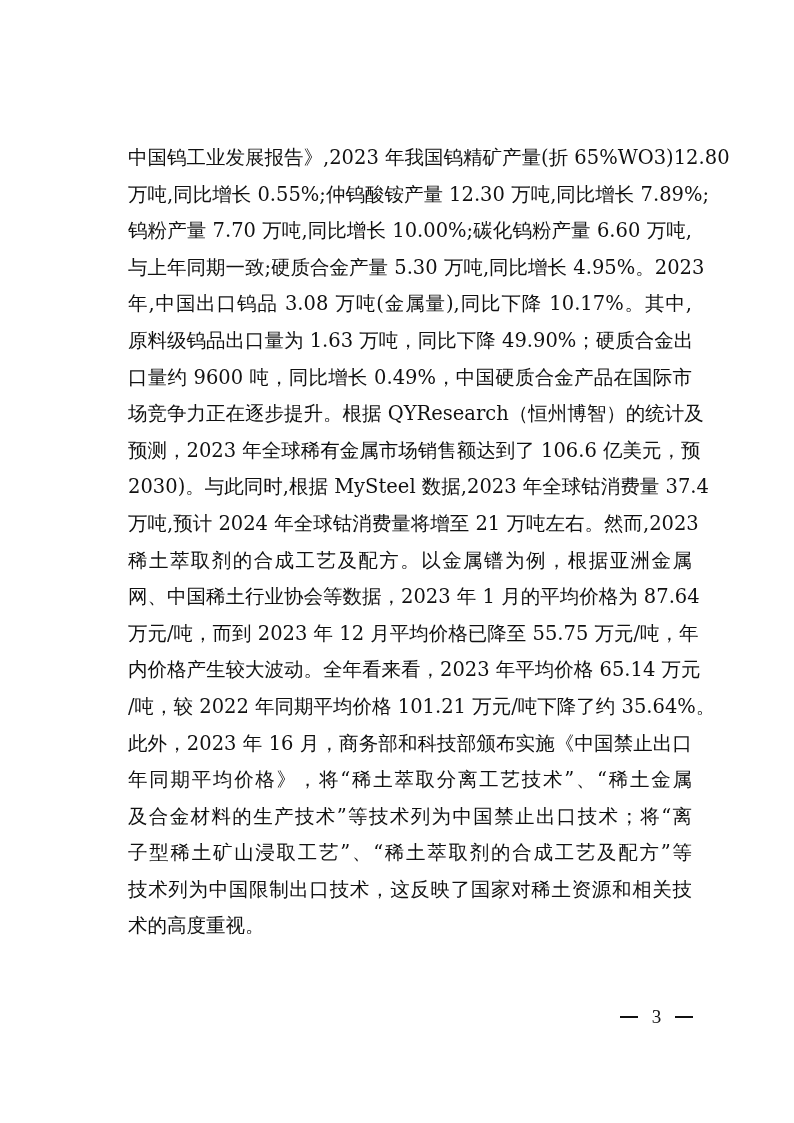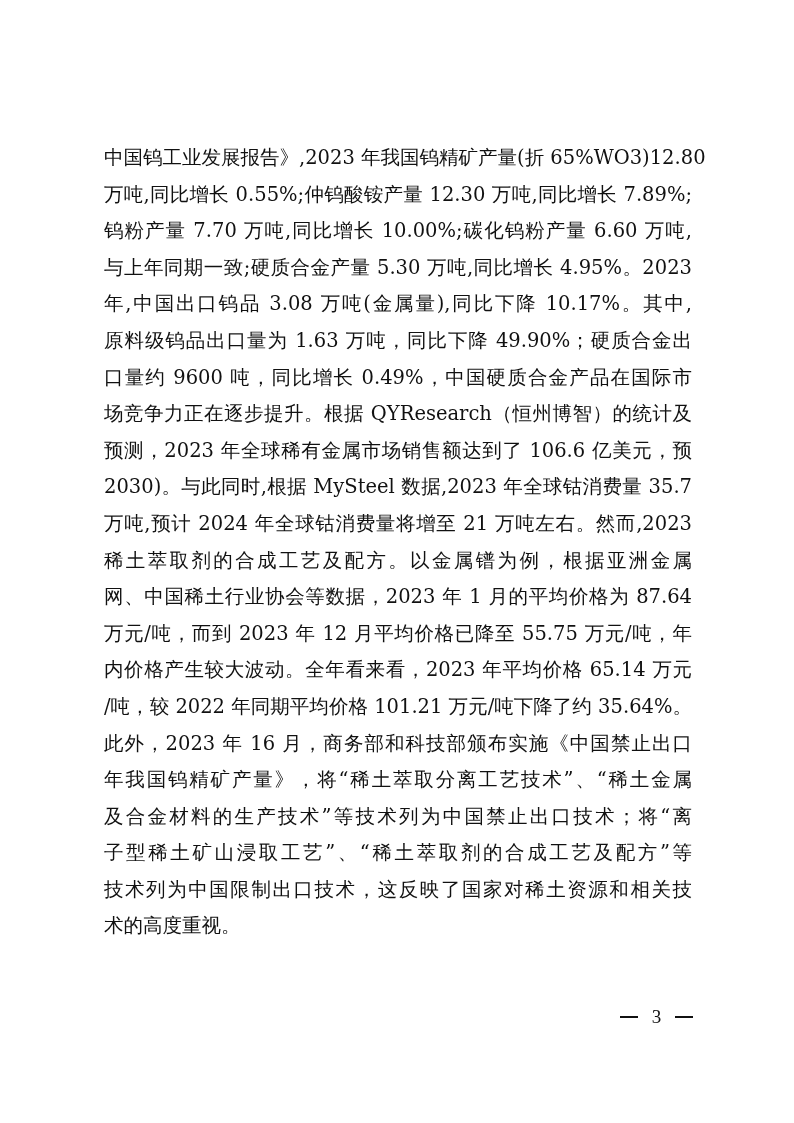--- a/index.html
+++ b/index.html
@@ -17,6 +17,7 @@
     text-align: justify;
     text-align-last: justify;
     letter-spacing: 0px;
+    margin-left: 24px;
   }
   .line.last { text-align-last: left; }
   .page-number {

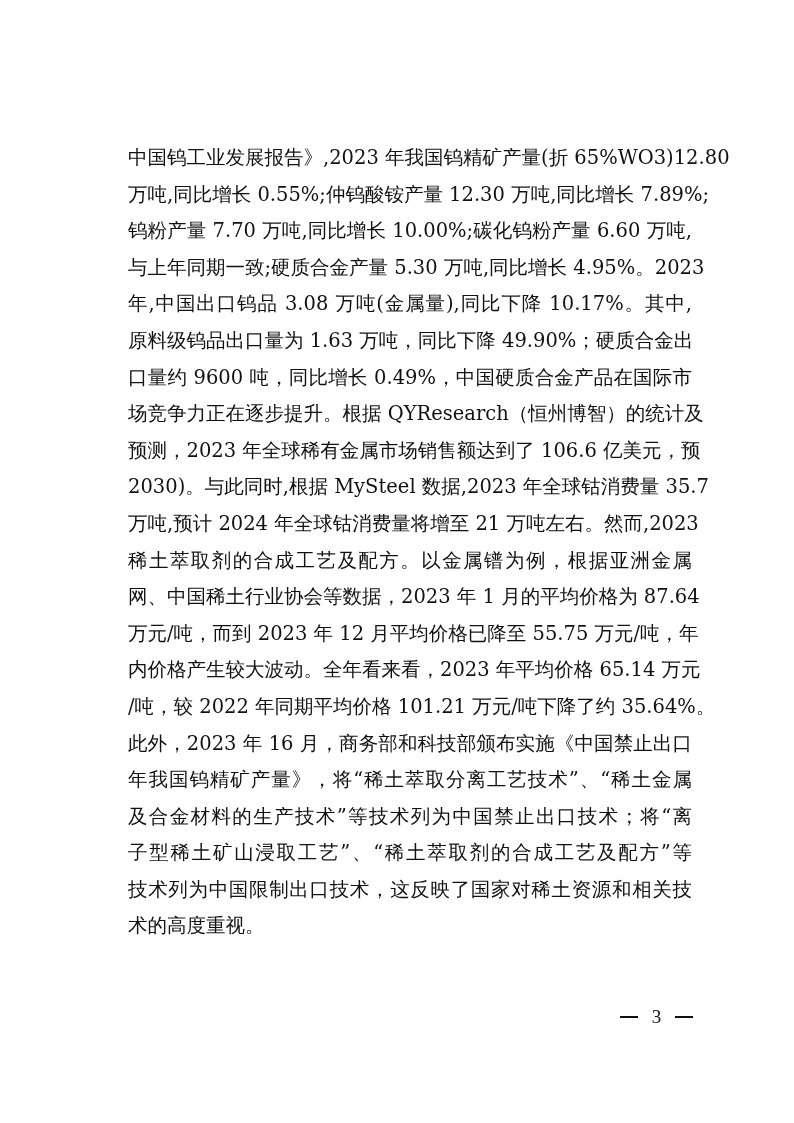--- a/index.html
+++ b/index.html
@@ -41,7 +41,7 @@
     <div class="line">口量约 9600 吨，同比增长 0.49%，中国硬质合金产品在国际市</div>
     <div class="line">场竞争力正在逐步提升。根据 QYResearch（恒州博智）的统计及</div>
     <div class="line">预测，2023 年全球稀有金属市场销售额达到了 106.6 亿美元，预</div>
-    <div class="line">2030)。与此同时,根据 MySteel 数据,2023 年全球钴消费量 35.7</div>
+    <div class="line">2030)。与此同时,根据 MySteel 数据,2023 年全球钴消费量 37.4</div>
     <div class="line">万吨,预计 2024 年全球钴消费量将增至 21 万吨左右。然而,2023</div>
     <div class="line">稀土萃取剂的合成工艺及配方。以金属镨为例，根据亚洲金属</div>
     <div class="line">网、中国稀土行业协会等数据，2023 年 1 月的平均价格为 87.64</div>

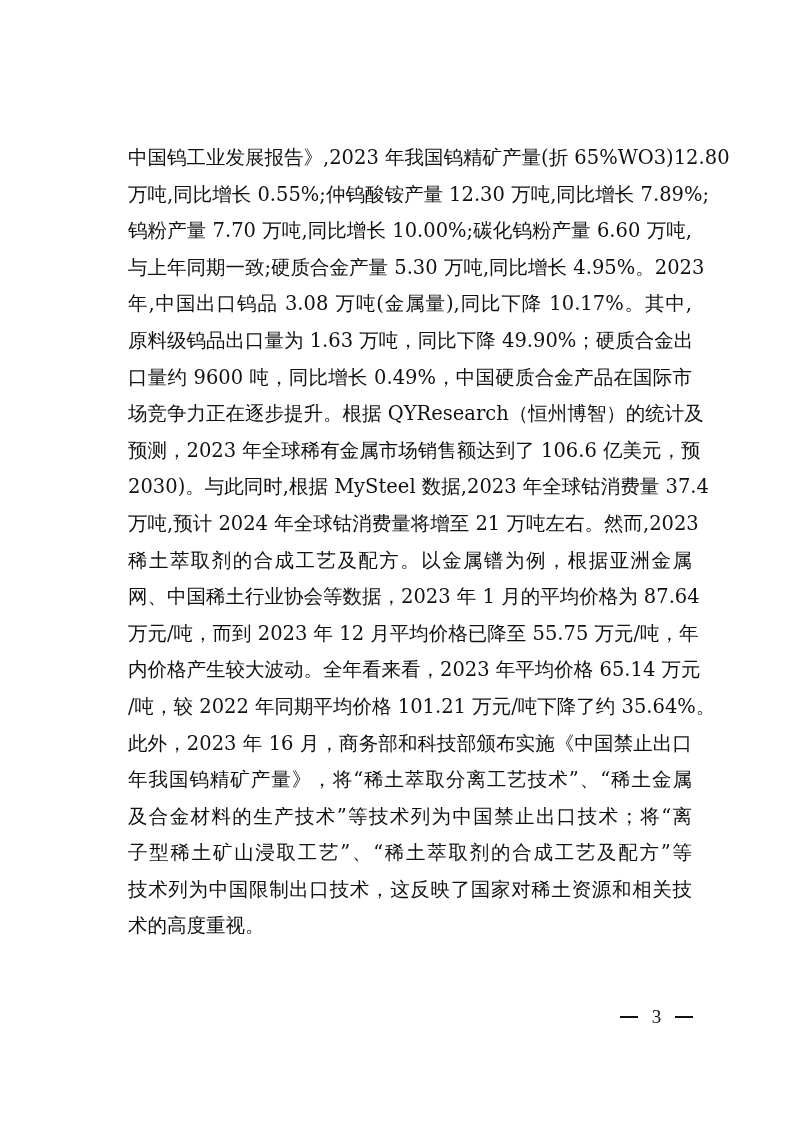--- a/index.html
+++ b/index.html
@@ -49,7 +49,7 @@
     <div class="line">内价格产生较大波动。全年看来看，2023 年平均价格 65.14 万元</div>
     <div class="line">/吨，较 2022 年同期平均价格 101.21 万元/吨下降了约 35.64%。</div>
     <div class="line">此外，2023 年 16 月，商务部和科技部颁布实施《中国禁止出口</div>
-    <div class="line">年我国钨精矿产量》，将“稀土萃取分离工艺技术”、“稀土金属</div>
+    <div class="line">年同期平均价格》，将“稀土萃取分离工艺技术”、“稀土金属</div>
     <div class="line">及合金材料的生产技术”等技术列为中国禁止出口技术；将“离</div>
     <div class="line">子型稀土矿山浸取工艺”、“稀土萃取剂的合成工艺及配方”等</div>
     <div class="line">技术列为中国限制出口技术，这反映了国家对稀土资源和相关技</div>

